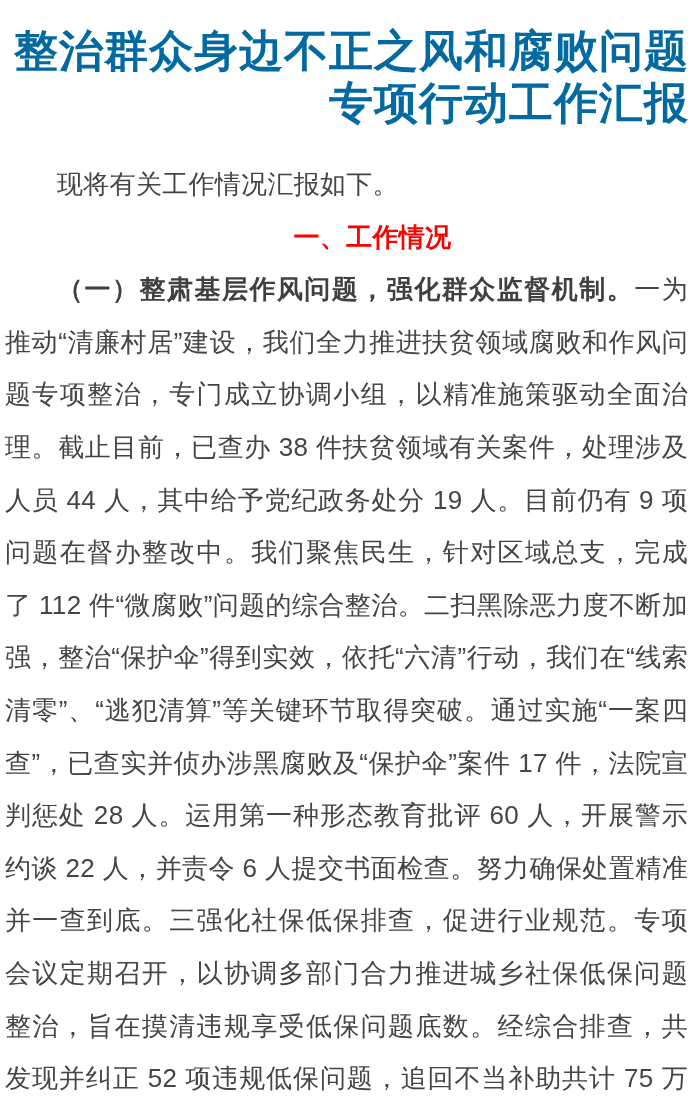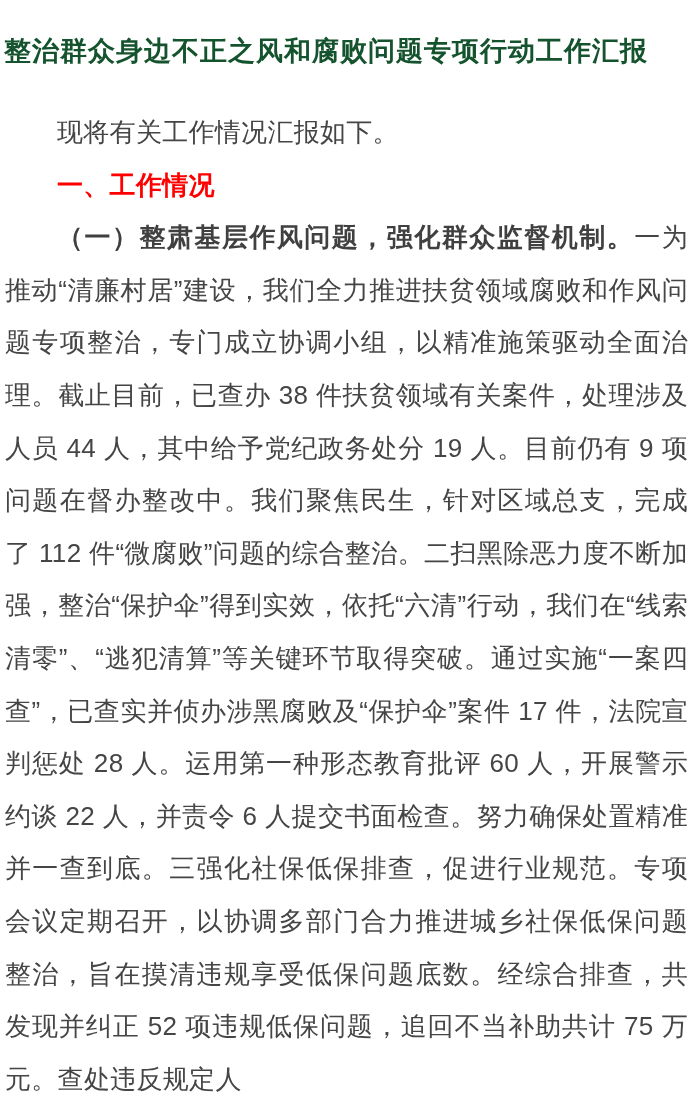--- a/index.html
+++ b/index.html
@@ -19,12 +19,12 @@
   }
   .doc-title {
     margin: 25px 4px 0 4px;
-    font-size: 27px;
+    font-size: 44px;
     line-height: 52px;
     font-weight: bold;
     letter-spacing: 1px;
-    text-align: left;
-    color: #14532d;
+    text-align: right;
+    color: #0369a1;
   }
   .para {
     margin: 0 5px;

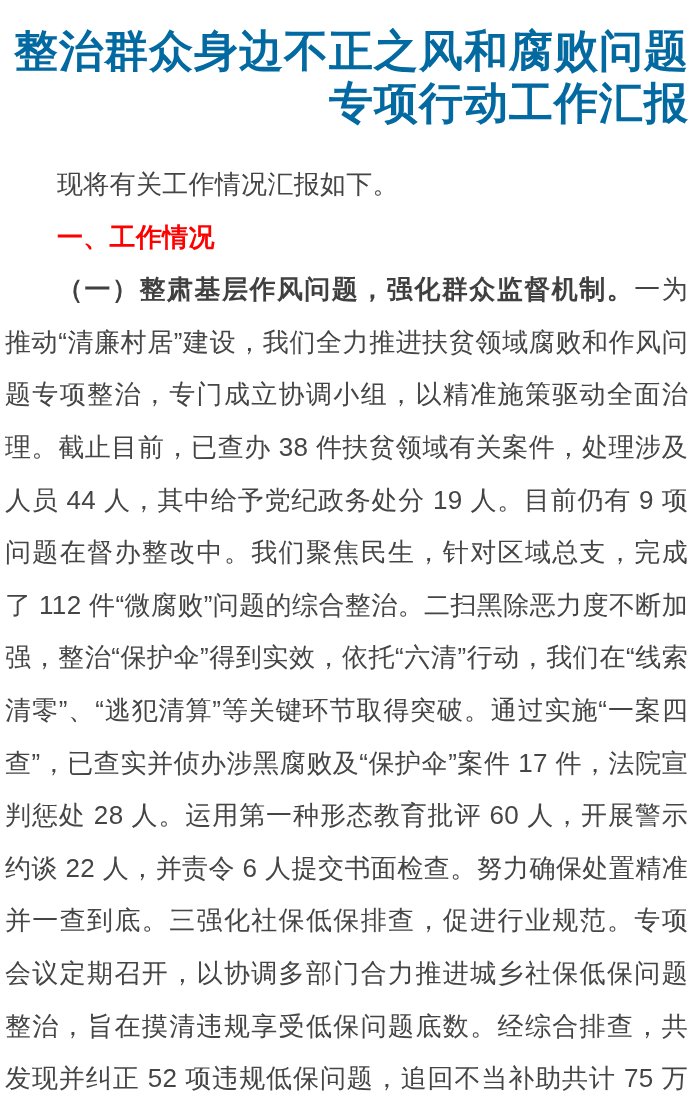--- a/index.html
+++ b/index.html
@@ -46,6 +46,7 @@
     text-indent: 2em;
     font-weight: bold;
     color: #fe0000;
+    text-align: center;
   }
   .sub-heading {
     font-weight: bold;

